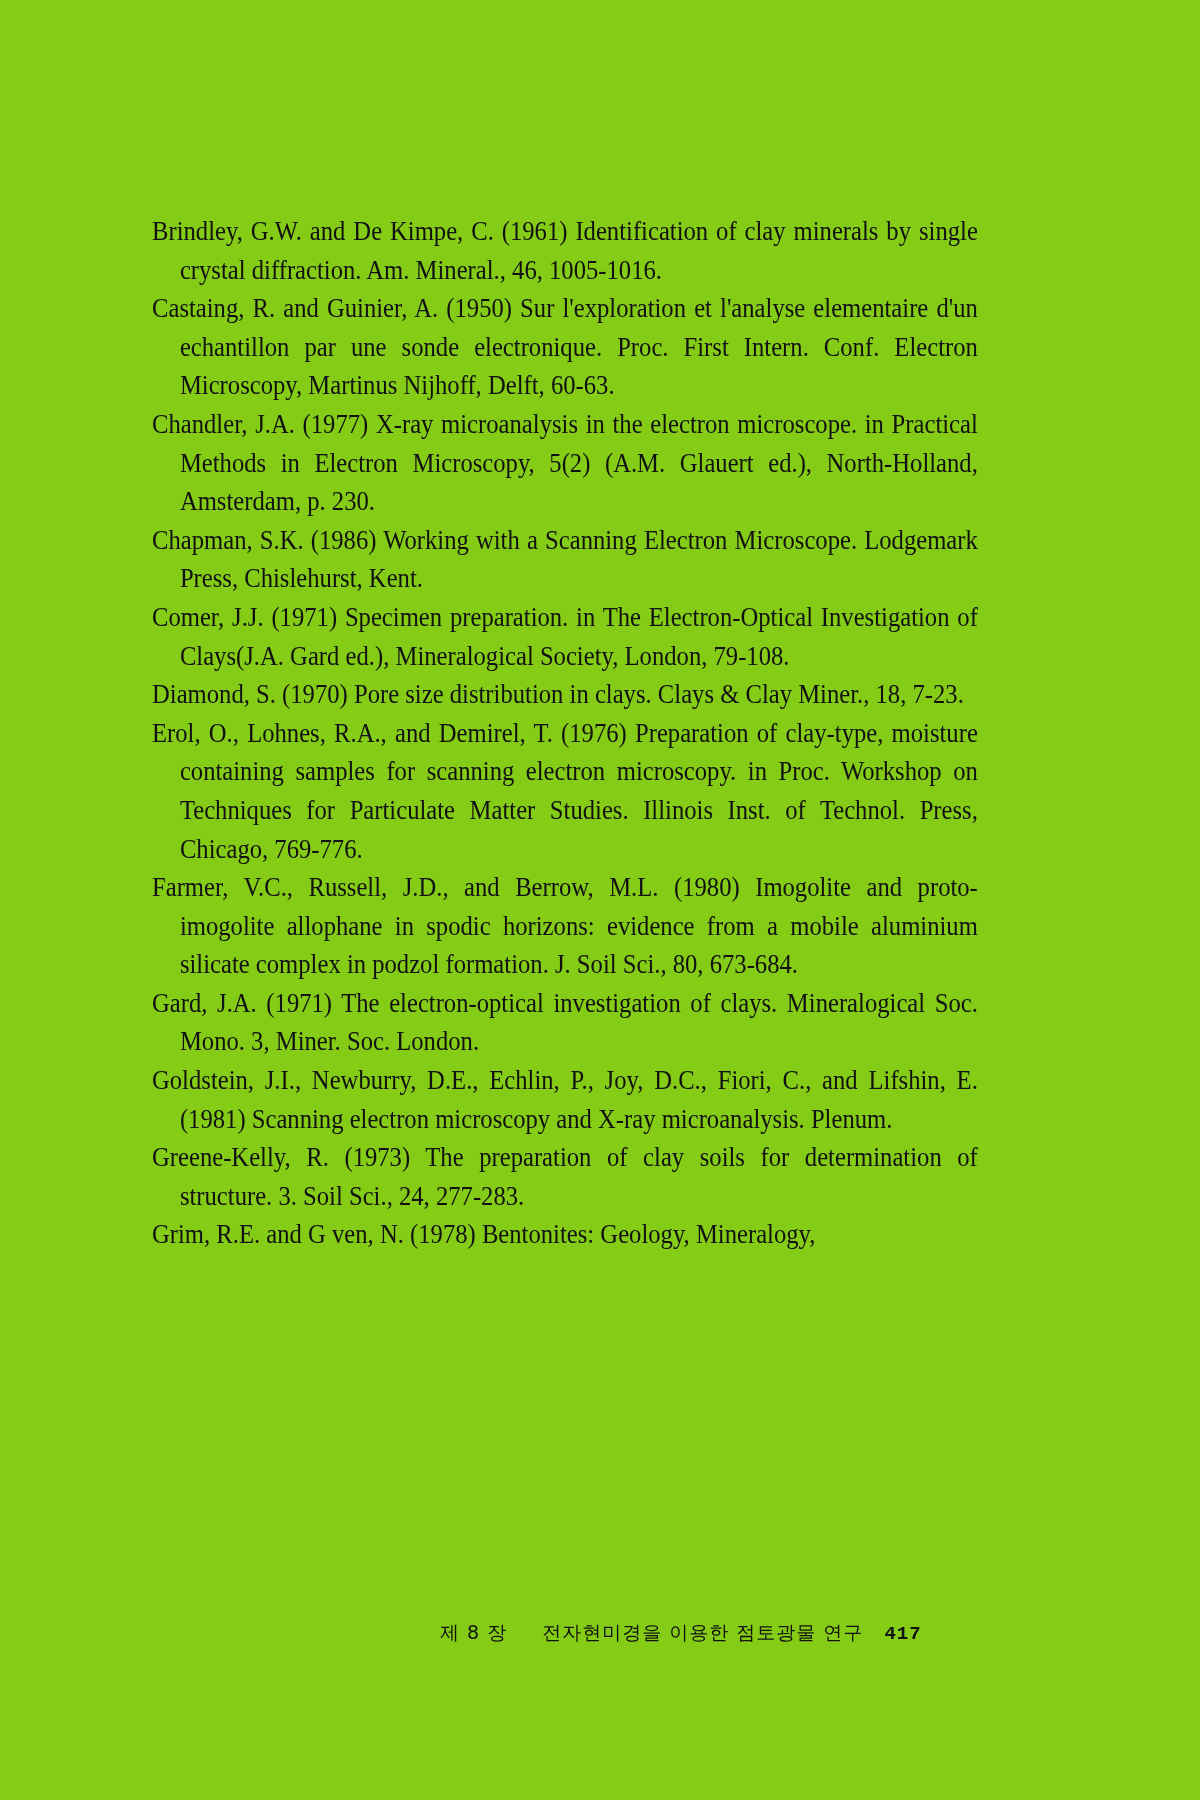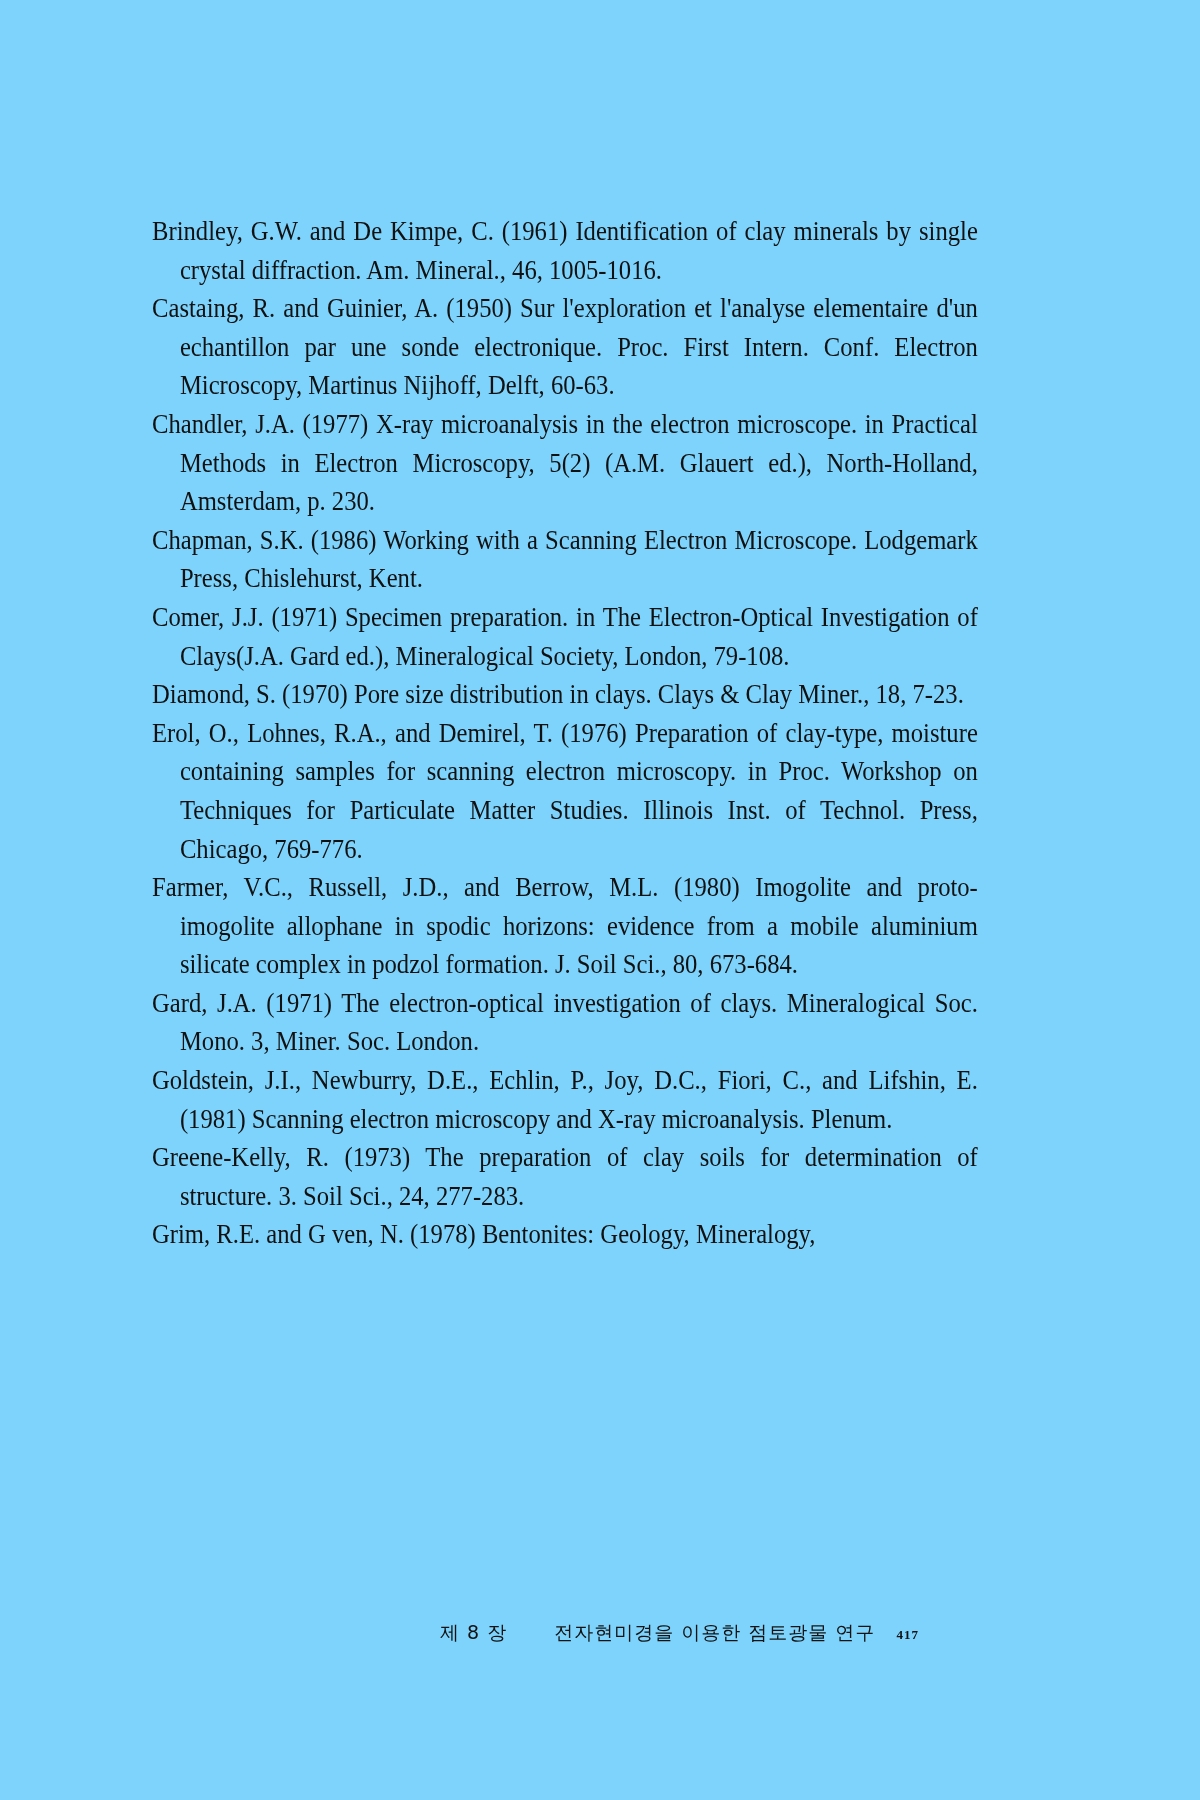--- a/index.html
+++ b/index.html
@@ -5,7 +5,7 @@
   html, body { margin: 0; padding: 0; background: #ffffff; }
   body { width: 1200px; height: 1800px; position: relative; overflow: hidden; }
   .page {
-    position: absolute; left: 0; top: 0; width: 1200px; height: 1800px; background: #7dd3fc;
+    position: absolute; left: 0; top: 0; width: 1200px; height: 1800px; background: #84cc16;
   }
   .refs {
     position: absolute; left: 152px; top: 212px; width: 888px;

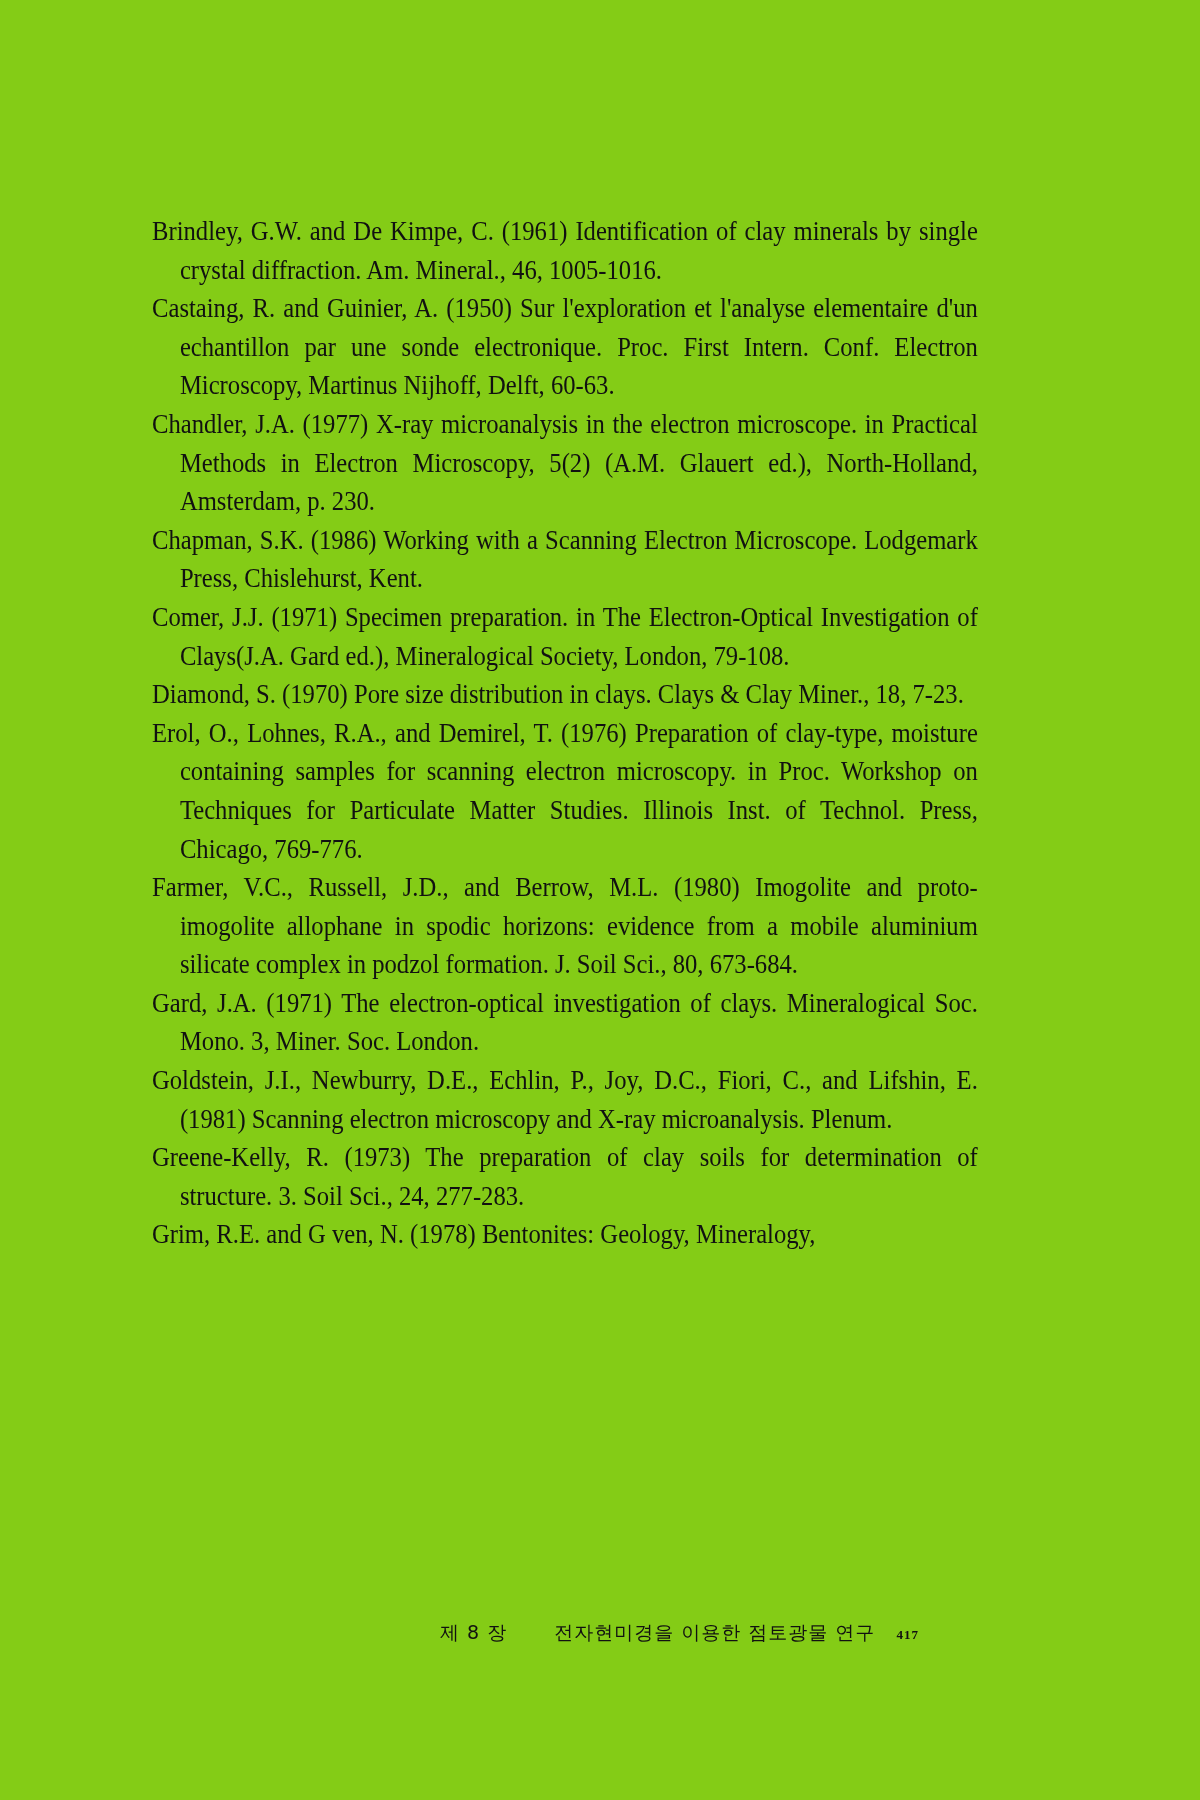--- a/index.html
+++ b/index.html
@@ -22,7 +22,7 @@
     font-family: "DejaVu Sans", sans-serif; font-size: 19px; color: #111;
     letter-spacing: 1px;
   }
-  .footer .chapter { margin-right: 40px; }
+  .footer .chapter { margin-right: 28px; }
   .footer .title { margin-right: 14px; }
   .footer .pageno { font-family: Liberation Serif, serif; font-weight: bold; font-size: 13px; }
 </style>

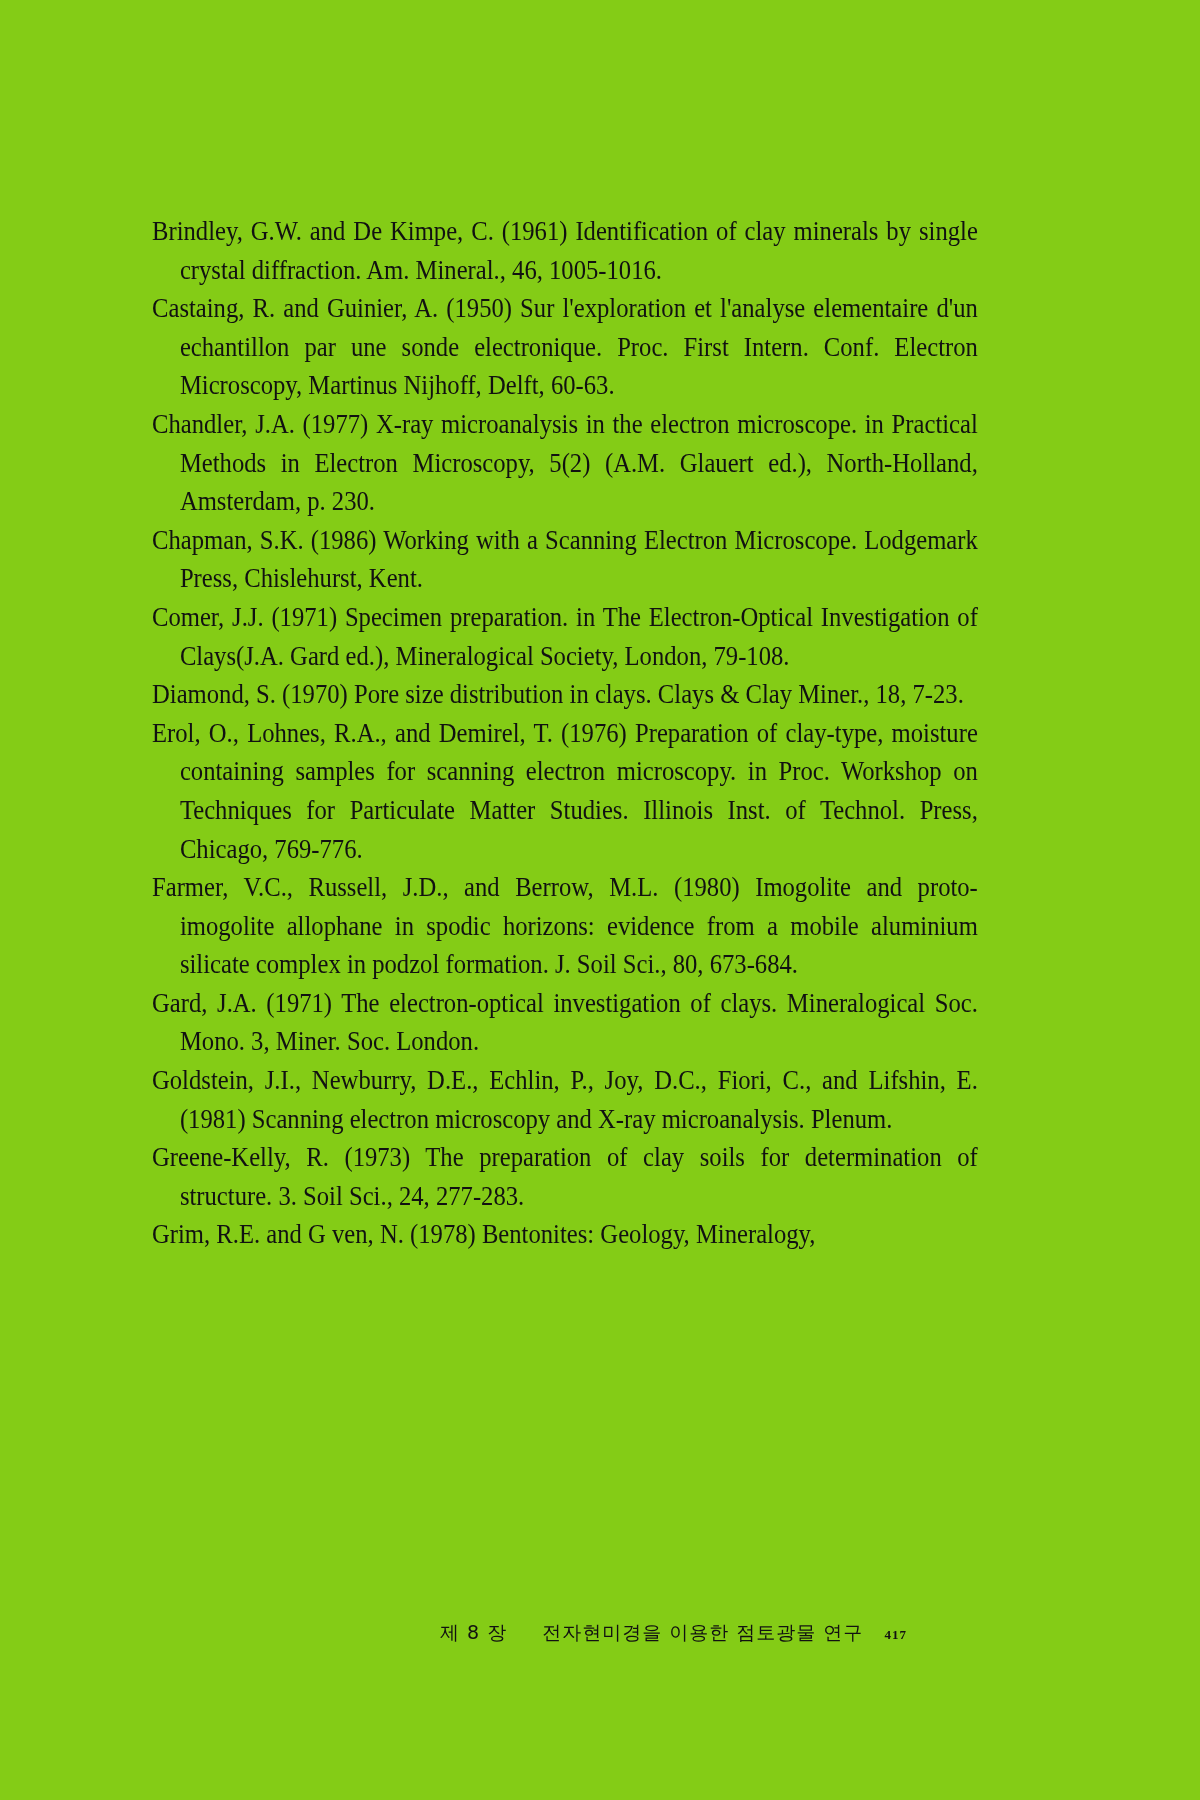--- a/index.html
+++ b/index.html
@@ -24,7 +24,7 @@
   }
   .footer .chapter { margin-right: 28px; }
   .footer .title { margin-right: 14px; }
-  .footer .pageno { font-family: Liberation Serif, serif; font-weight: bold; font-size: 13px; }
+  .footer .pageno { font-family: Liberation Mono, monospace; font-weight: bold; font-size: 19px; }
 </style>
 </head>
 <body>

